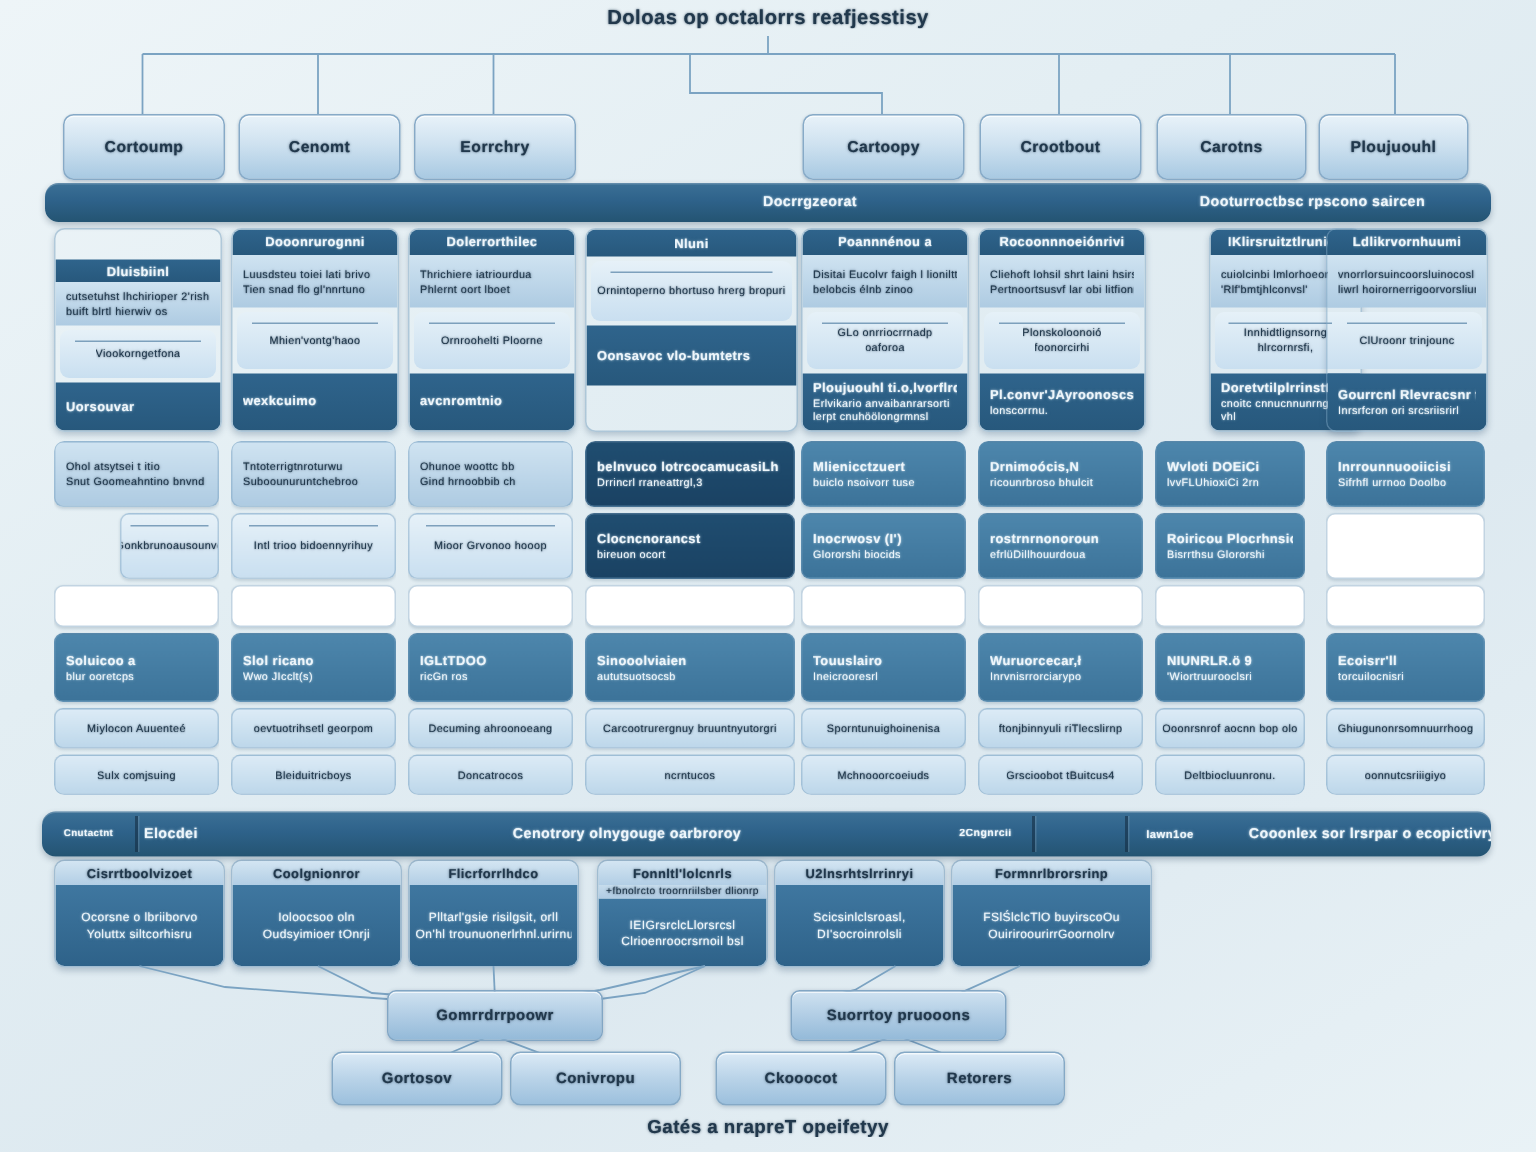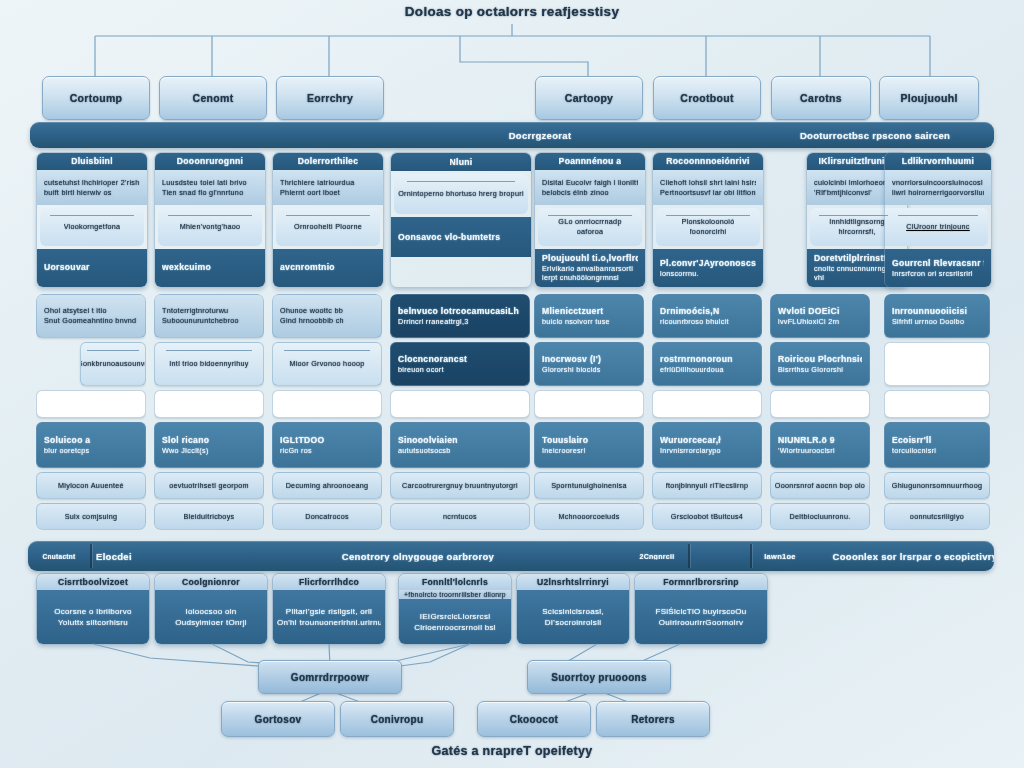--- a/index.html
+++ b/index.html
@@ -180,7 +180,7 @@
 
   <div id="grid">
       <div class="card" style="left: 36px; top: 152px; width: 110px; height: 134px;">
-        <div class="sec s-dark center" style="height: 18px;">
+        <div class="sec s-dark center" style="height: 18px; margin-top: 20px;">
           <div class="l big blurtext light">Dluisbiinl</div>
         </div>
         <div class="sec s-light" style="height: 36px;">

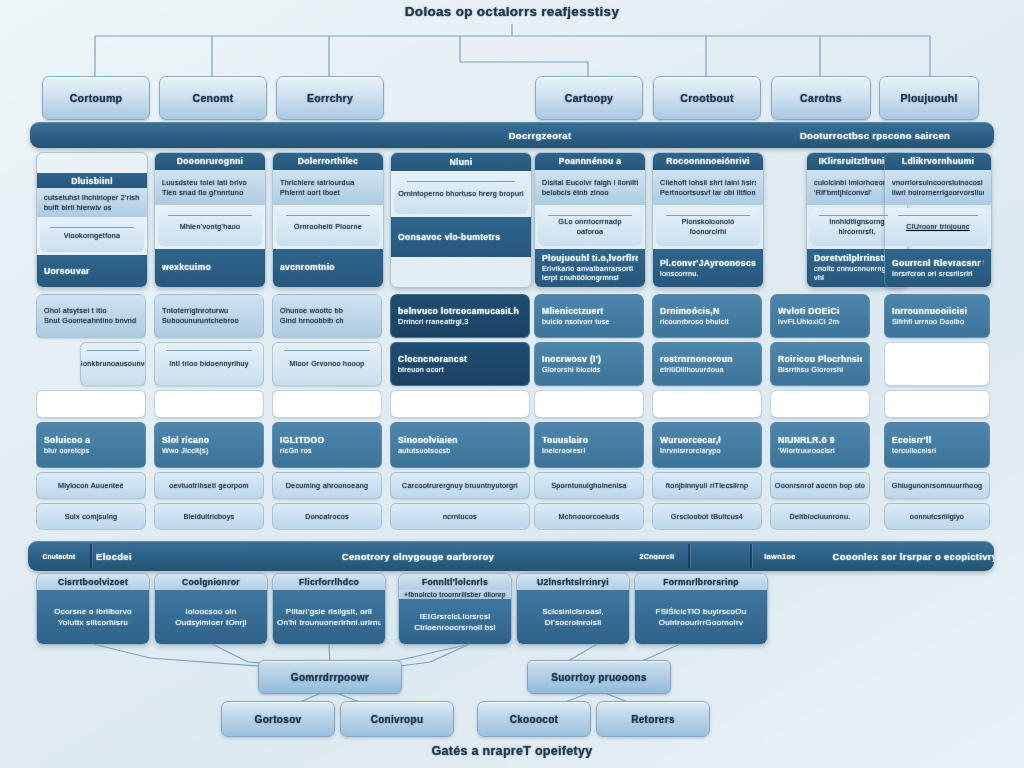--- a/index.html
+++ b/index.html
@@ -440,7 +440,7 @@
           <div class="l blurtext">vnorrlorsuincoorsluinocosl  o</div>
           <div class="l blurtext">liwrl hoirornerrigoorvorsliurro</div>
         </div>
-        <div class="sec s-lighter hr center rounded" style="height: 40px; text-decoration: underline;">
+        <div class="sec s-lighter hr center rounded" style="height: 40px;">
           <div class="l blurtext">ClUroonr trinjounc</div>
         </div>
         <div class="sec s-dark" style="height: 40px;">

